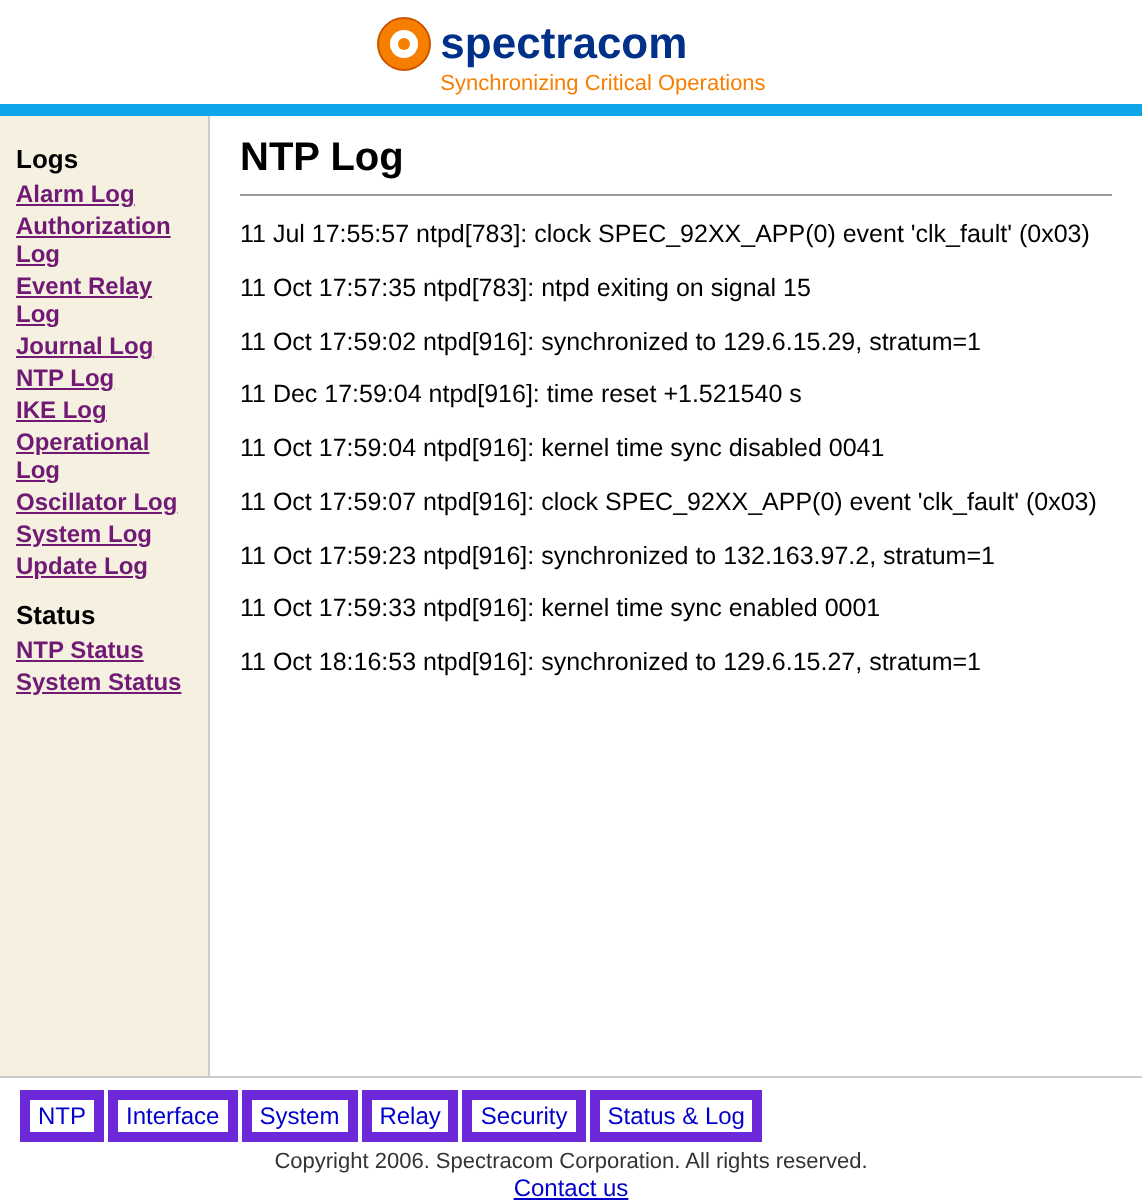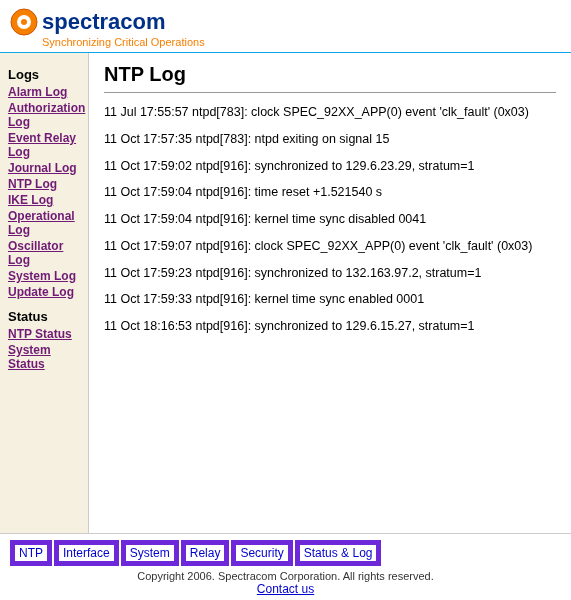--- a/index.html
+++ b/index.html
@@ -6,7 +6,7 @@
     body { font-family: Arial, sans-serif; font-size: 13px; background: #fff; color: #000; width: 571px; min-height: 600px; }
 
     
-    #header { display: flex; align-items: center; justify-content: space-between; padding: 8px 10px 4px 10px; border-bottom: 1px solid #0ea5e9; }
+    #header { display: flex; align-items: center; justify-content: space-between; padding: 8px 10px 4px 10px; border-bottom: 6px solid #0ea5e9; flex-direction: column; }
     #logo-area { display: flex; flex-direction: column; }
     #logo-text { font-size: 22px; font-weight: bold; color: #003087; display: flex; align-items: center; gap: 4px; }
     #logo-icon { width: 28px; height: 28px; }

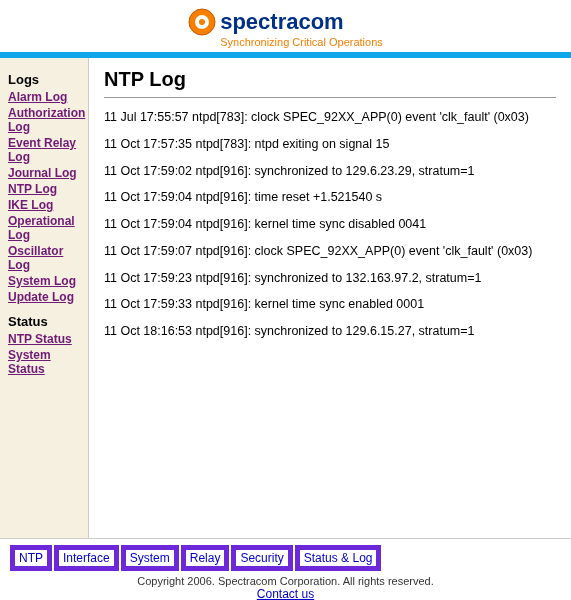--- a/index.html
+++ b/index.html
@@ -18,7 +18,7 @@
     #main { display: flex; min-height: 480px; }
 
     
-    #sidebar { width: 89px; background: #f5f0e0; border-right: 1px solid #ccc; padding: 8px 8px; flex-shrink: 0; }
+    #sidebar { width: 105px; background: #f5f0e0; border-right: 1px solid #ccc; padding: 8px 8px; flex-shrink: 0; }
     #sidebar .section-title { font-weight: bold; font-size: 13px; color: #000; margin-bottom: 3px; margin-top: 6px; }
     #sidebar a { display: block; color: #701a75; font-weight: bold; font-size: 12px; text-decoration: underline; margin-bottom: 2px; cursor: pointer; }
 

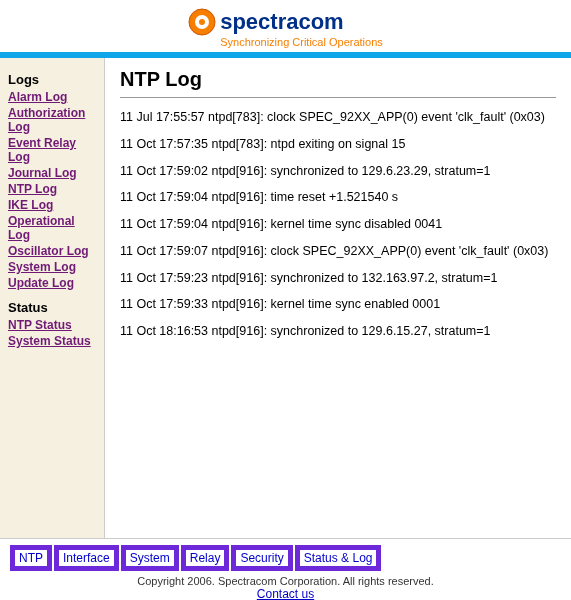--- a/index.html
+++ b/index.html
@@ -79,7 +79,7 @@
     <div id="log-entries">
         <div class="log-entry">11 Jul 17:55:57 ntpd[783]: clock SPEC_92XX_APP(0) event 'clk_fault' (0x03)</div>
         <div class="log-entry">11 Oct 17:57:35 ntpd[783]: ntpd exiting on signal 15</div>
-        <div class="log-entry">11 Oct 17:59:02 ntpd[916]: synchronized to 129.6.23.29, stratum=1</div>
+        <div class="log-entry">11 Oct 17:59:02 ntpd[916]: synchronized to 129.6.15.29, stratum=1</div>
         <div class="log-entry">11 Oct 17:59:04 ntpd[916]: time reset +1.521540 s</div>
         <div class="log-entry">11 Oct 17:59:04 ntpd[916]: kernel time sync disabled 0041</div>
         <div class="log-entry">11 Oct 17:59:07 ntpd[916]: clock SPEC_92XX_APP(0) event 'clk_fault' (0x03)</div>

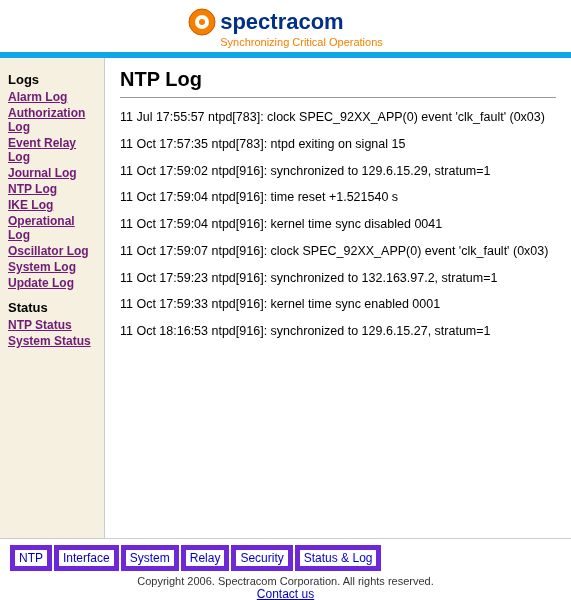--- a/index.html
+++ b/index.html
@@ -80,7 +80,7 @@
         <div class="log-entry">11 Jul 17:55:57 ntpd[783]: clock SPEC_92XX_APP(0) event 'clk_fault' (0x03)</div>
         <div class="log-entry">11 Oct 17:57:35 ntpd[783]: ntpd exiting on signal 15</div>
         <div class="log-entry">11 Oct 17:59:02 ntpd[916]: synchronized to 129.6.15.29, stratum=1</div>
-        <div class="log-entry">11 Oct 17:59:04 ntpd[916]: time reset +1.521540 s</div>
+        <div class="log-entry">11 Dec 17:59:04 ntpd[916]: time reset +1.521540 s</div>
         <div class="log-entry">11 Oct 17:59:04 ntpd[916]: kernel time sync disabled 0041</div>
         <div class="log-entry">11 Oct 17:59:07 ntpd[916]: clock SPEC_92XX_APP(0) event 'clk_fault' (0x03)</div>
         <div class="log-entry">11 Oct 17:59:23 ntpd[916]: synchronized to 132.163.97.2, stratum=1</div>

